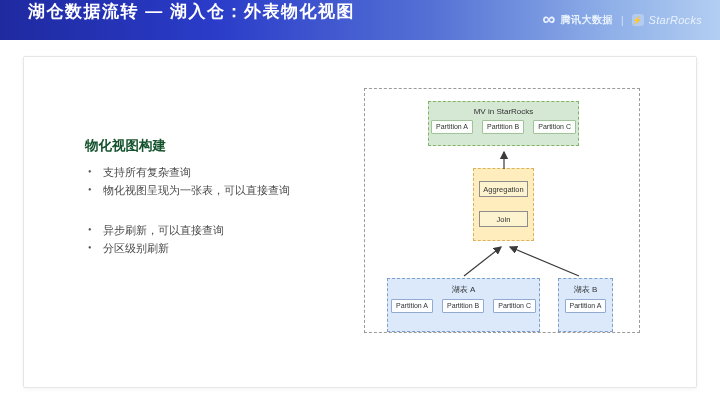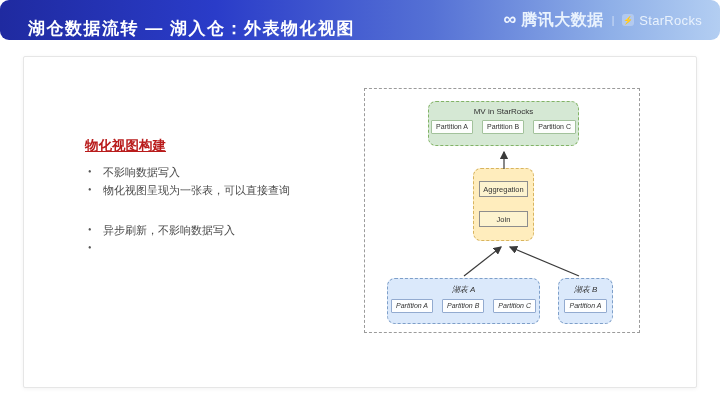--- a/index.html
+++ b/index.html
@@ -11,7 +11,7 @@
   .header{
     position:absolute;left:0;top:0;width:720px;height:40px;
     background:linear-gradient(90deg,#1f2aa0 0%,#2a3cc9 30%,#5571d5 60%,#8fb0e8 85%,#b3cef2 100%);
-    display:flex;align-items:flex-end;border-radius:9px;
+    display:flex;align-items:flex-start;
   }
   .header-title{
     color:#ffffff;font-weight:bold;font-size:17px;letter-spacing:1.5px;

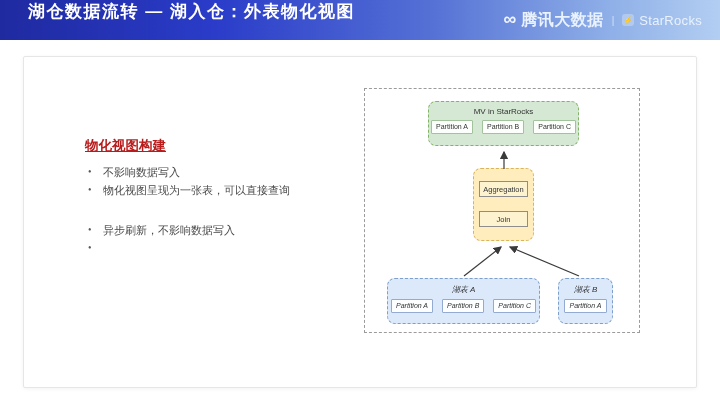--- a/index.html
+++ b/index.html
@@ -22,7 +22,7 @@
     display:flex;align-items:center;gap:5px;color:#e9f2fd;
   }
   .infinity-glyph{font-size:18px;font-weight:bold;line-height:1;margin-top:-3px;color:#eef5ff;}
-  .brand-tencent{font-size:16px;font-weight:bold;letter-spacing:.5px;}
+  .brand-tencent{font-size:10px;font-weight:bold;letter-spacing:.5px;}
   .brand-divider{font-size:10px;opacity:.75;margin:0 3px;}
   .sr-mark{
     width:12px;height:12px;border-radius:3px;background:rgba(255,255,255,.28);

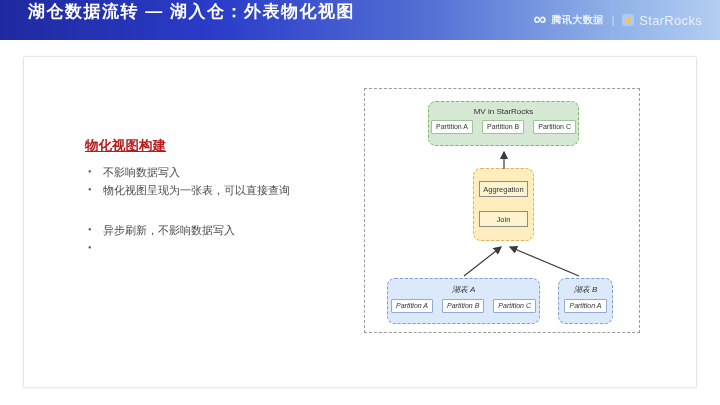--- a/index.html
+++ b/index.html
@@ -28,7 +28,7 @@
     width:12px;height:12px;border-radius:3px;background:rgba(255,255,255,.28);
     display:flex;align-items:center;justify-content:center;font-size:8px;color:#fff;
   }
-  .brand-sr{font-size:13px;letter-spacing:.3px;}
+  .brand-sr{font-size:11px;letter-spacing:.3px;font-style:italic;}
   
   .card{
     position:absolute;left:23px;top:56px;width:672px;height:330px;

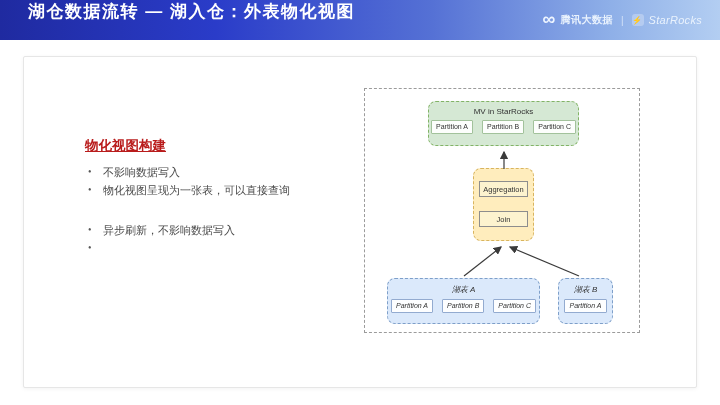--- a/index.html
+++ b/index.html
@@ -49,7 +49,7 @@
     position:absolute;left:364px;top:88px;width:276px;height:245px;
     border:1.5px dashed #9b9b9b;box-sizing:border-box;
   }
-  .dash-box{position:absolute;box-sizing:border-box;border-radius:8px;}
+  .dash-box{position:absolute;box-sizing:border-box;}
   .mv-box{left:428px;top:101px;width:151px;height:45px;background:#d5e8d4;border:1px dashed #82b366;}
   .box-label{text-align:center;font-size:8px;color:#333;margin-top:5px;white-space:nowrap;}
   .part-row{display:flex;justify-content:center;gap:9px;margin-top:4px;}

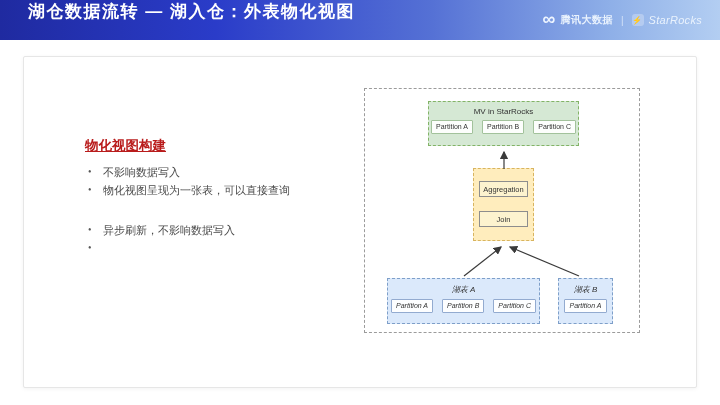--- a/index.html
+++ b/index.html
@@ -40,7 +40,7 @@
     position:absolute;left:85px;top:137px;width:280px;
     font-family:"Liberation Serif","DejaVu Serif",serif;
   }
-  .tb-heading{font-size:13.5px;font-weight:bold;color:#b91c1c;margin:0 0 8px 0;text-decoration:underline;}
+  .tb-heading{font-size:13.5px;font-weight:bold;color:#14532d;margin:0 0 8px 0;}
   .tb-list{list-style:none;margin:0 0 22px 0;padding:0;}
   .tb-item{font-size:11px;line-height:18px;color:#4a4a4a;display:flex;}
   .tb-dot{flex:none;width:15px;padding-left:3px;color:#555;font-size:10px;}

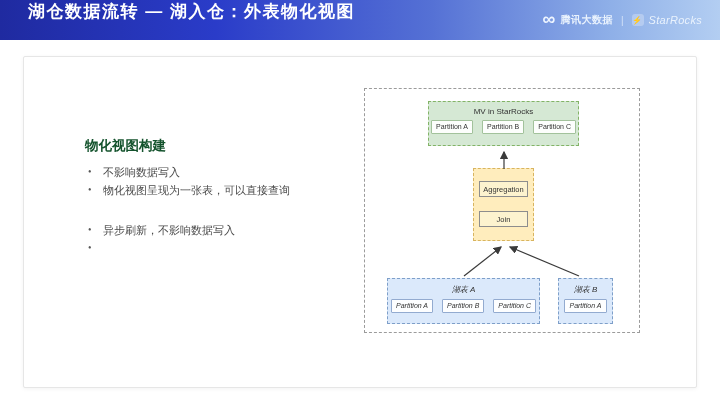--- a/index.html
+++ b/index.html
@@ -91,7 +91,7 @@
   <ul class="tb-list">
     <li class="tb-item">
       <span class="tb-dot">•</span>
-      <span>不影响数据写入</span>
+      <span>支持所有复杂查询</span>
     </li>
     <li class="tb-item">
       <span class="tb-dot">•</span>

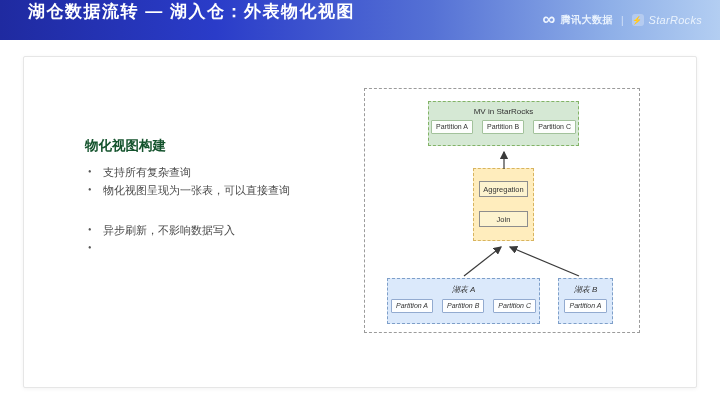--- a/index.html
+++ b/index.html
@@ -101,7 +101,7 @@
   <ul class="tb-list">
     <li class="tb-item">
       <span class="tb-dot">•</span>
-      <span>异步刷新，不影响数据写入</span>
+      <span>异步刷新，可以直接查询</span>
     </li>
     <li class="tb-item">
       <span class="tb-dot">•</span>

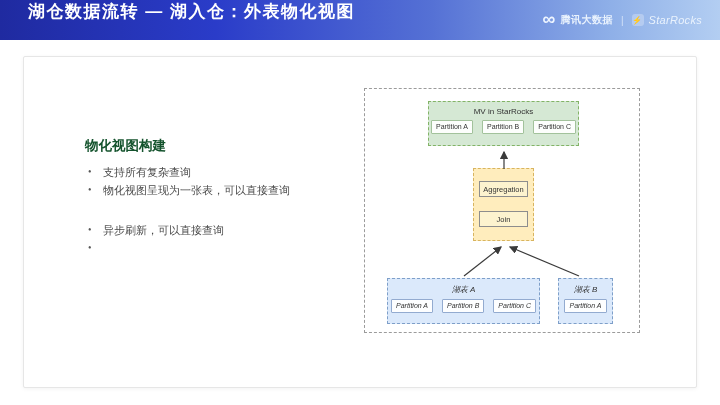--- a/index.html
+++ b/index.html
@@ -105,6 +105,7 @@
     </li>
     <li class="tb-item">
       <span class="tb-dot">•</span>
+      <span>分区级别刷新</span>
     </li>
   </ul>
 </div>

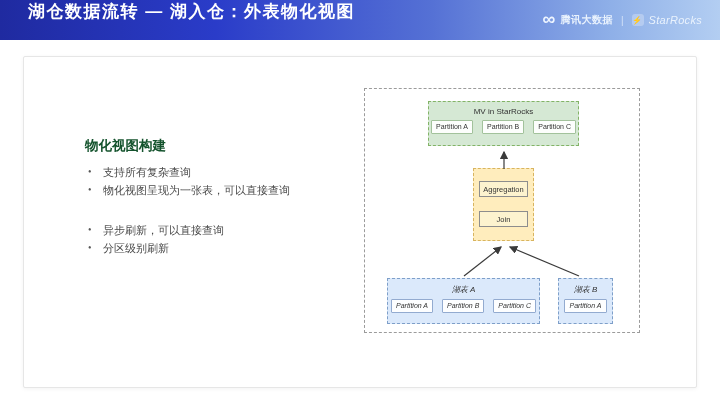--- a/index.html
+++ b/index.html
@@ -65,7 +65,7 @@
   }
   .step-agg{top:12px;}
   .step-join{top:42px;}
-  .lake{top:278px;height:46px;background:#dbe9fb;border:1px dashed #7e9fc9;font-style:italic;}
+  .lake{top:278px;height:54px;background:#dbe9fb;border:1px dashed #7e9fc9;}
   .lake-a{left:387px;width:153px;}
   .lake-b{left:558px;width:55px;}
   .arrow-layer{position:absolute;left:0;top:0;width:720px;height:405px;pointer-events:none;}

